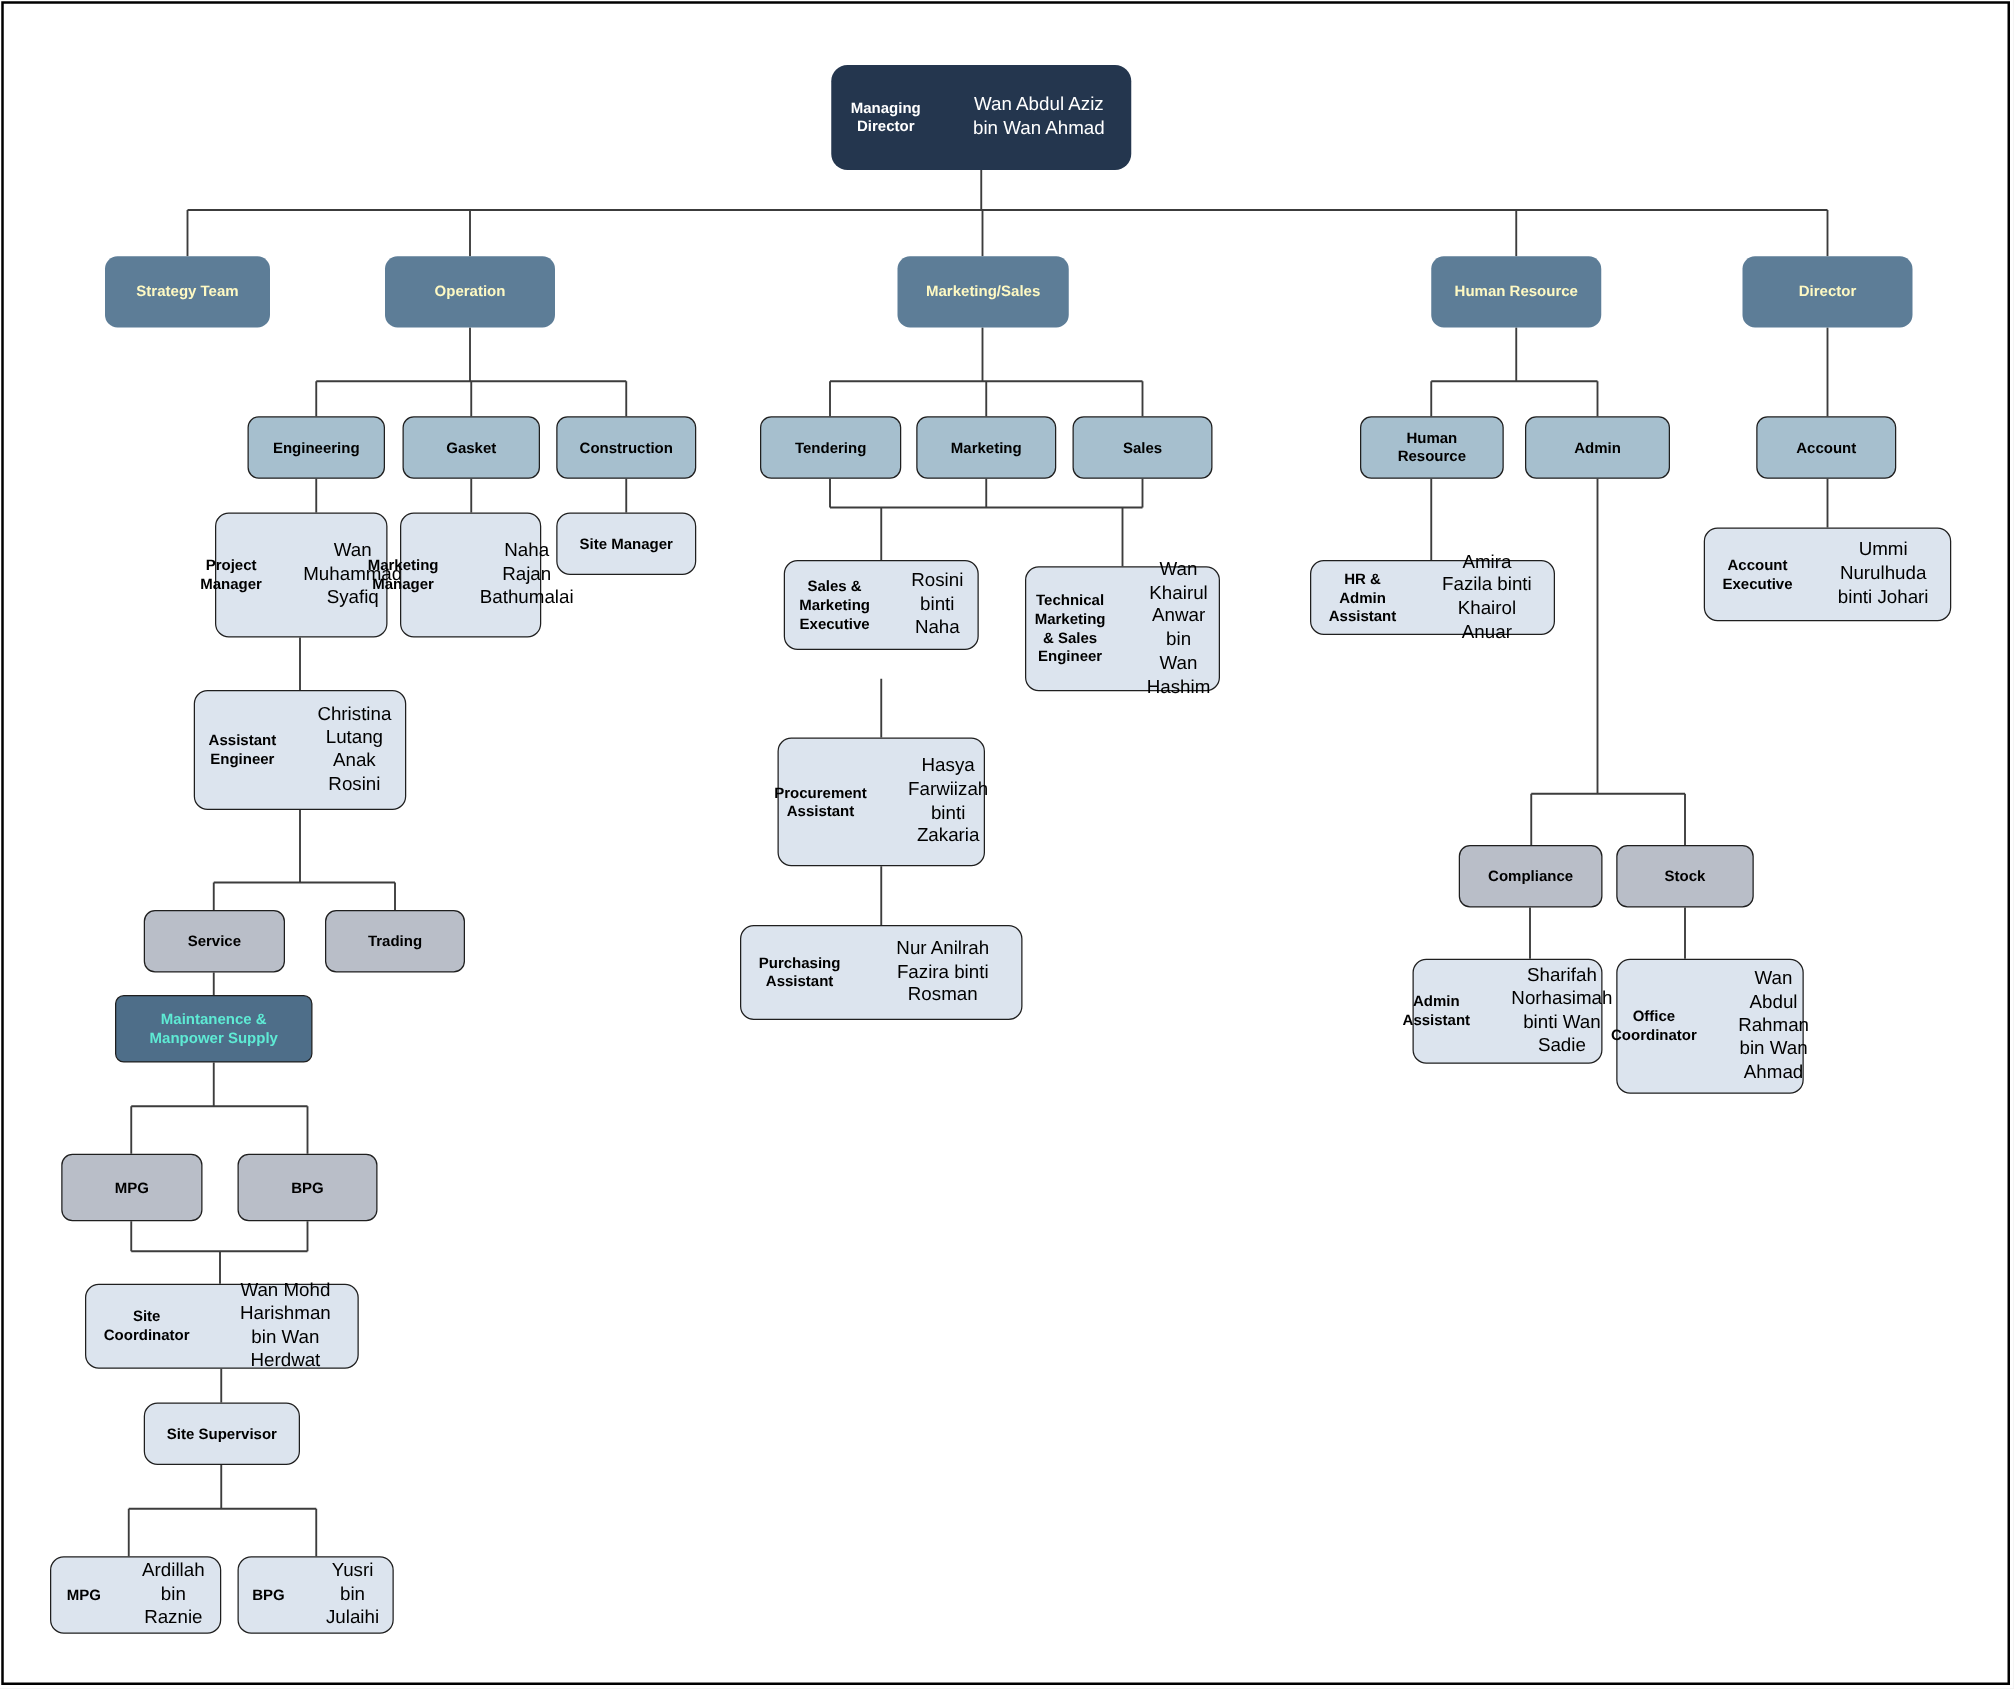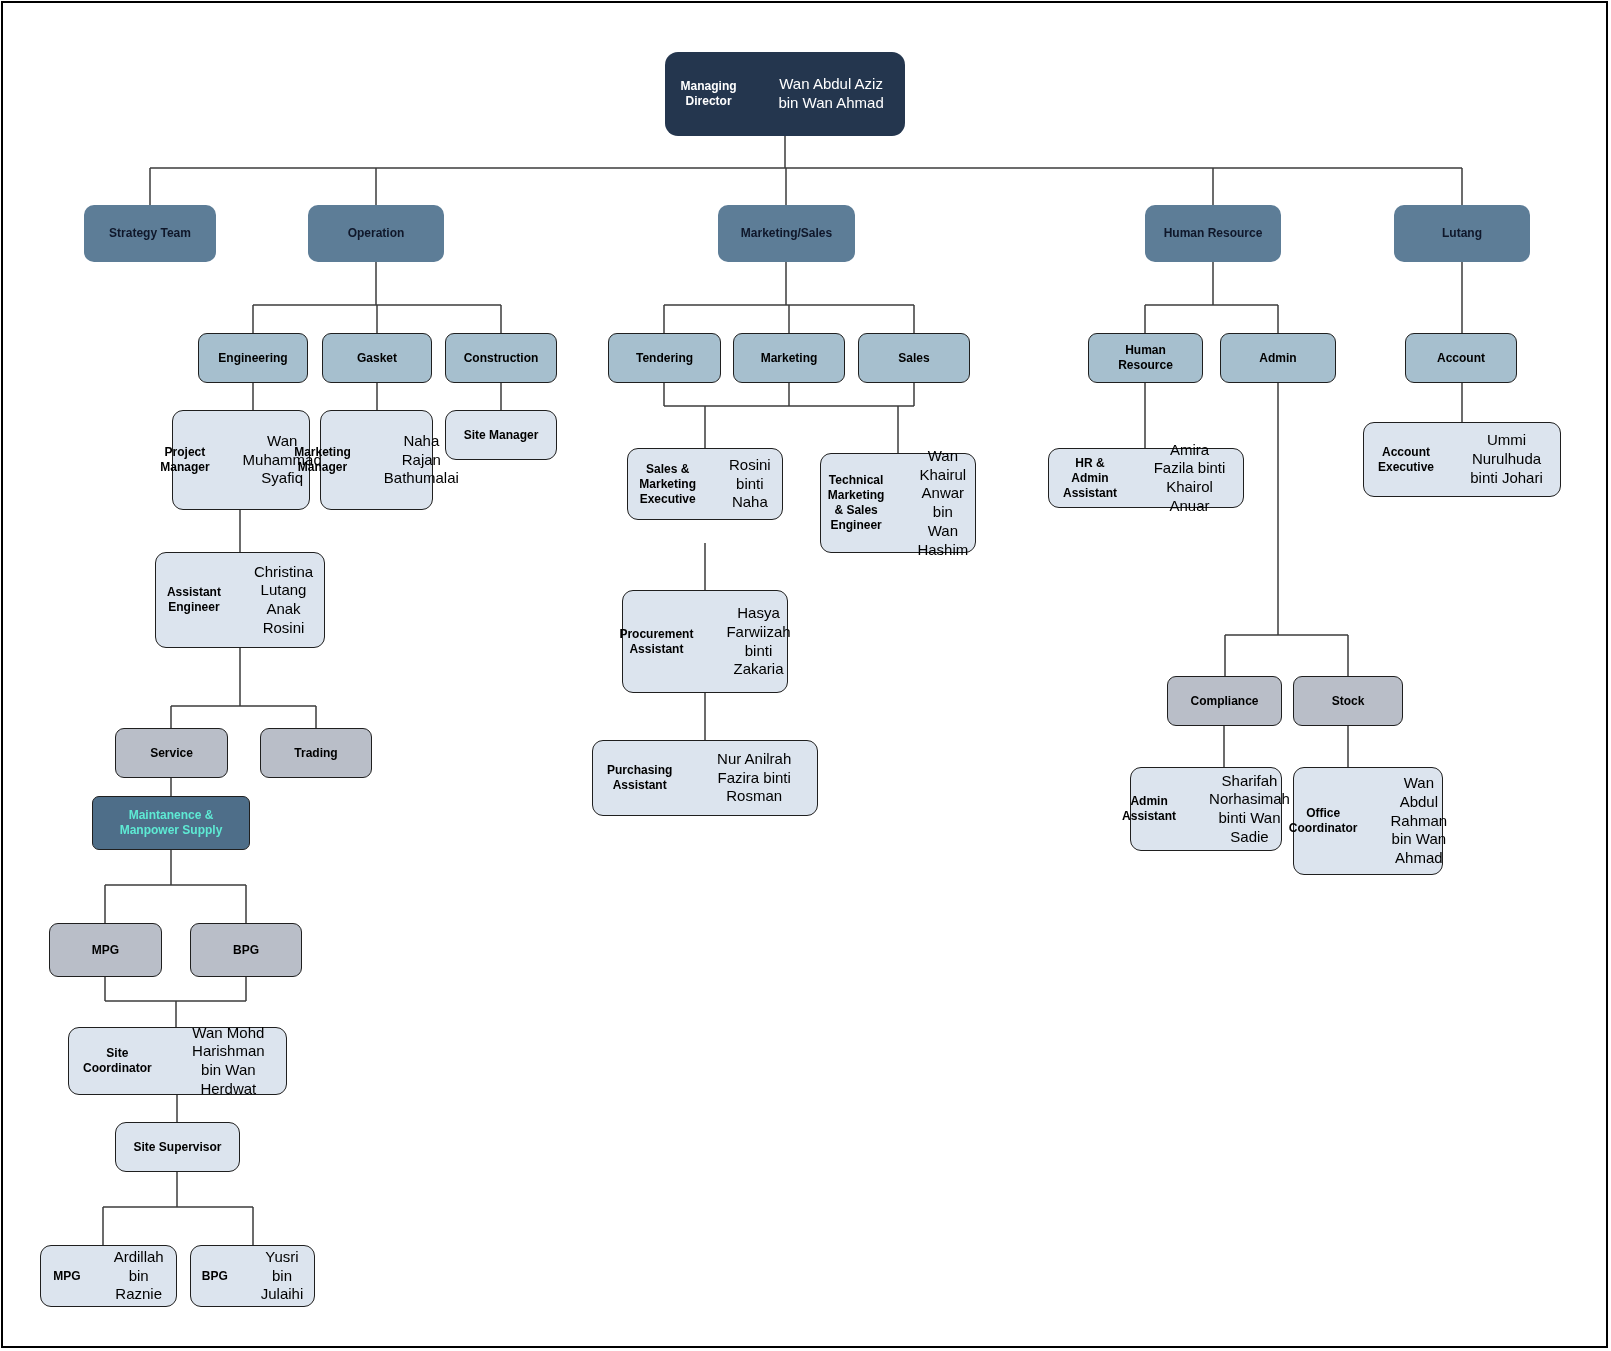--- a/index.html
+++ b/index.html
@@ -31,7 +31,7 @@
   .node .t{font-size:12px;font-weight:bold;}
   .node .s{font-size:15px;}
   .dark{background:var(--dark_navy,#24364e);color:#fff;border-radius:13px;}
-  .slate{background:var(--slate,#5d7d97);color:#0f172a;border-radius:10px;}
+  .slate{background:var(--slate,#5d7d97);color:#fef9c3;border-radius:10px;}
   .steel{background:var(--steel,#a6bfce);border:1.5px solid var(--node_border,#1f1f1f);}
   .light{background:var(--light,#dce4ee);border:1.5px solid var(--node_border,#1f1f1f);border-radius:11px;}
   .gray{background:var(--gray,#b9bec8);border:1.5px solid var(--node_border,#1f1f1f);}

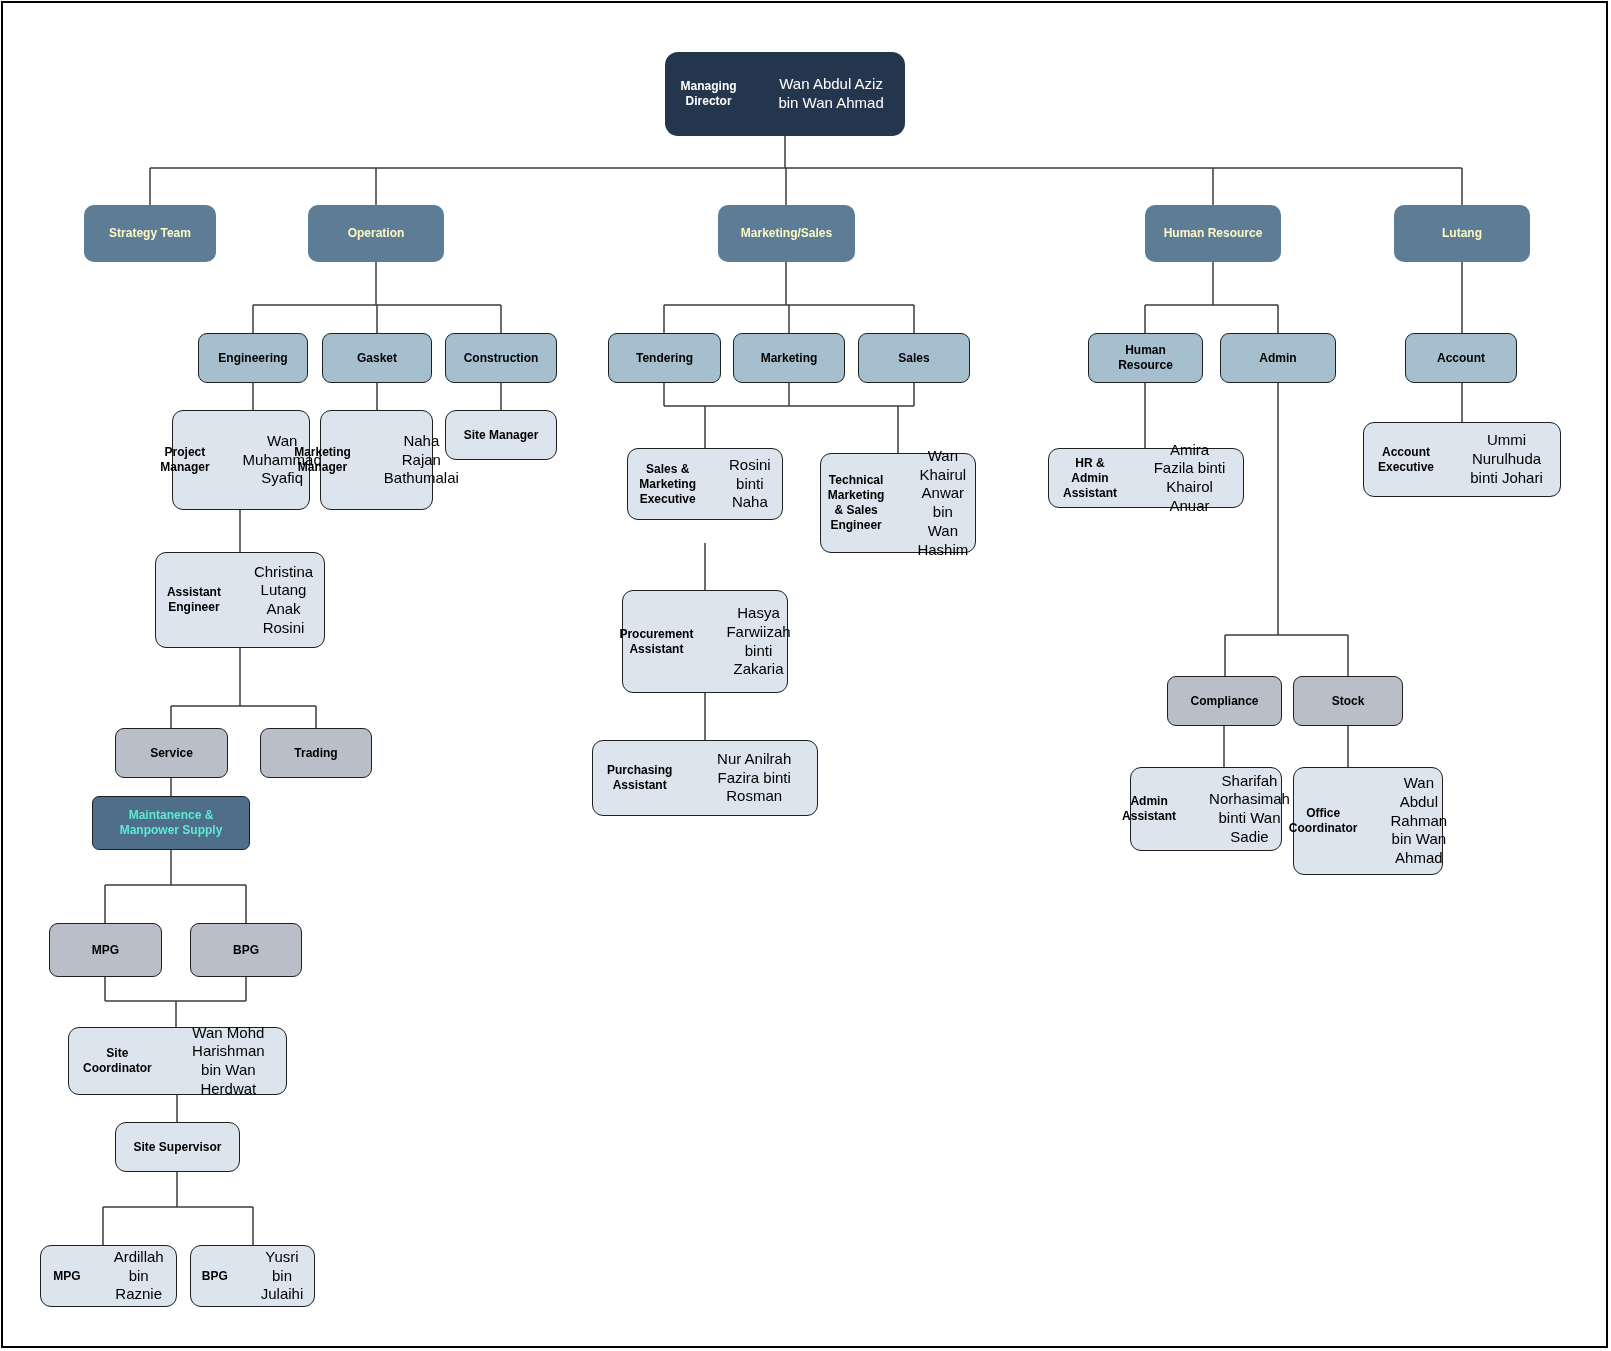--- a/index.html
+++ b/index.html
@@ -85,7 +85,7 @@
     <div class="t">Human Resource</div>
   </div>
   <div class="node slate" style="left:1394px;top:205px;width:136px;height:57px">
-    <div class="t">Lutang</div>
+    <div class="t">Director</div>
   </div>
 
   <div class="node steel" style="left:198px;top:333px;width:110px;height:50px">

